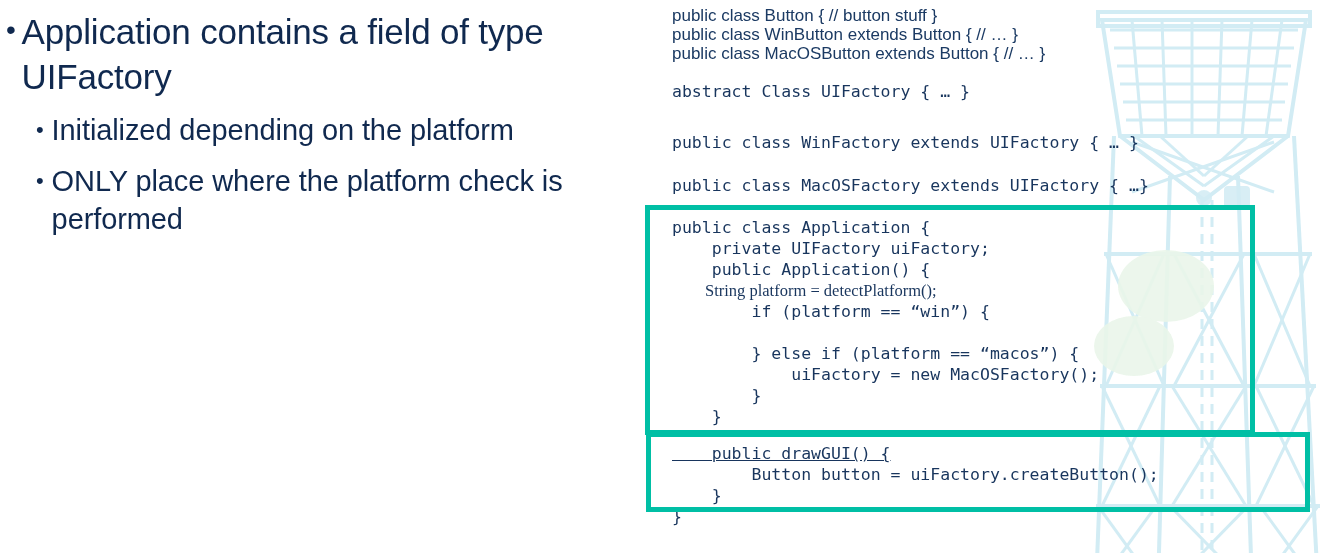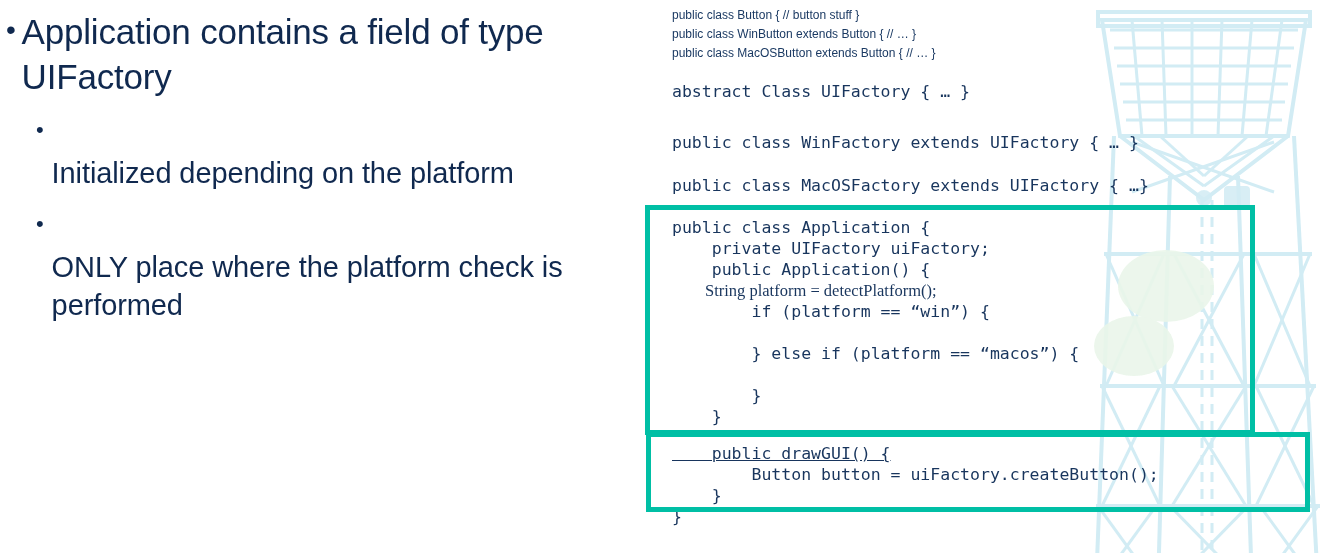--- a/index.html
+++ b/index.html
@@ -85,7 +85,7 @@
     left: 0;
     color: #1b3a63;
     font-family: "Liberation Sans", sans-serif;
-    font-size: 12px;
+    font-size: 17px;
     line-height: 19px;
     white-space: pre;
   }

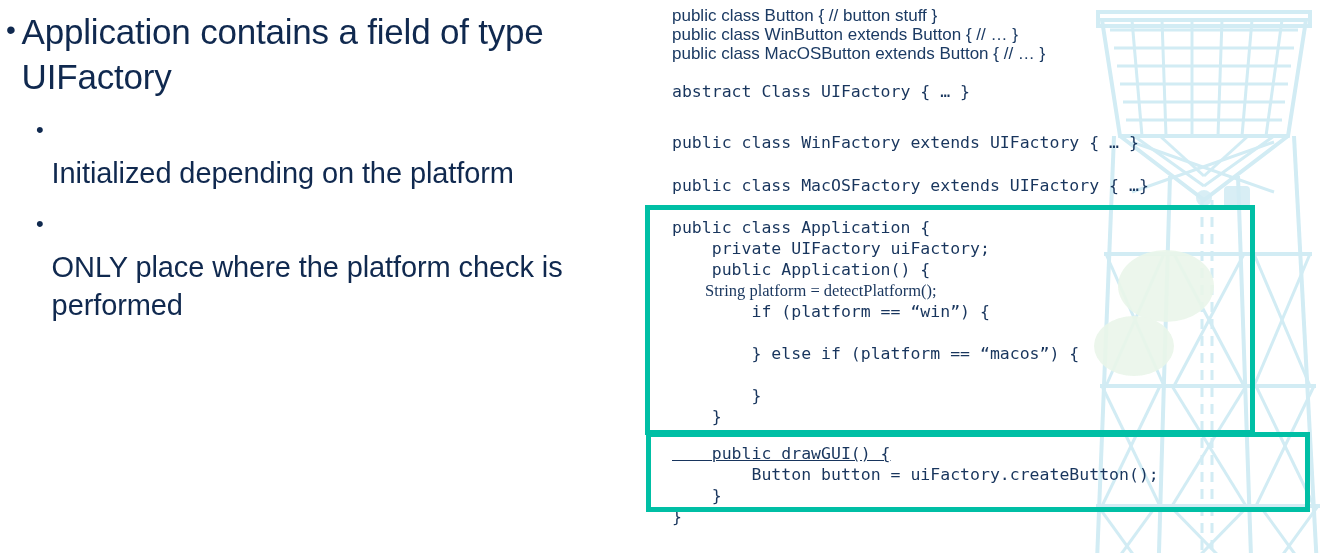--- a/index.html
+++ b/index.html
@@ -69,7 +69,7 @@
     line-height: 1.6;
     margin-right: 8px;
   }
-  .bullet-l2 .txt { flex: 1 1 auto; margin-top: 43px; }
+  .bullet-l2 .txt { flex: 1 1 auto; }
 
   
   #code-col {

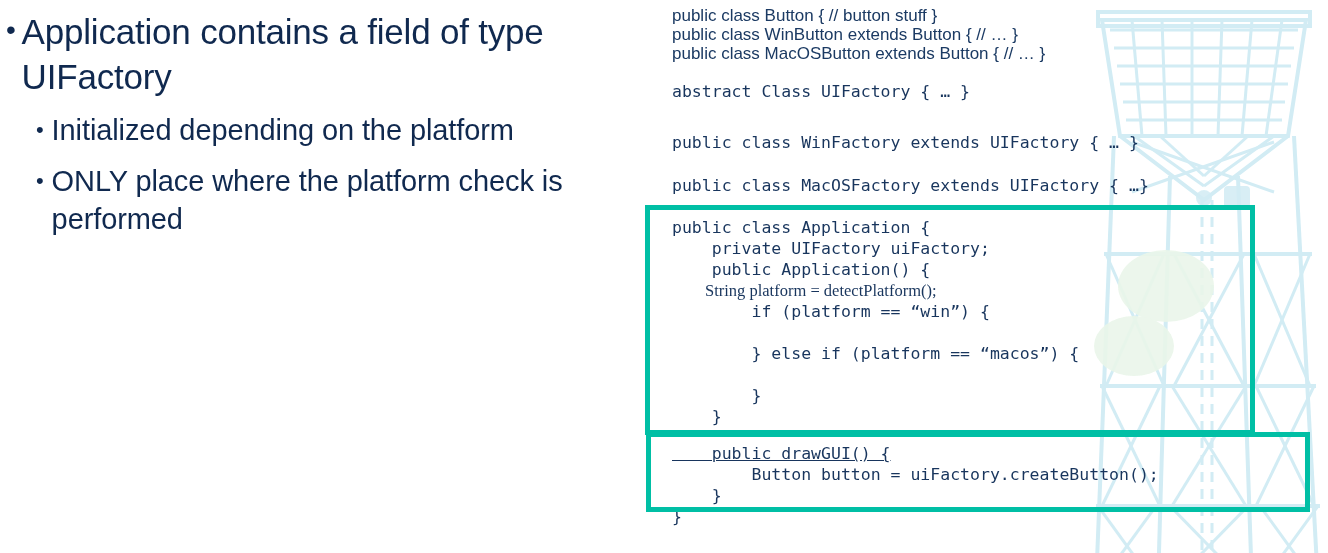--- a/index.html
+++ b/index.html
@@ -232,6 +232,7 @@
     <div class="code-mono" style="top:280px;font-family:Liberation Serif, serif;">        String platform = detectPlatform();</div>
     <div class="code-mono" style="top:301px;">        if (platform == “win”) {</div>
     <div class="code-mono" style="top:343px;">        } else if (platform == “macos”) {</div>
+    <div class="code-mono" style="top:364px;">            uiFactory = new MacOSFactory();</div>
     <div class="code-mono" style="top:385px;">        }</div>
     <div class="code-mono" style="top:406px;">    }</div>
 

